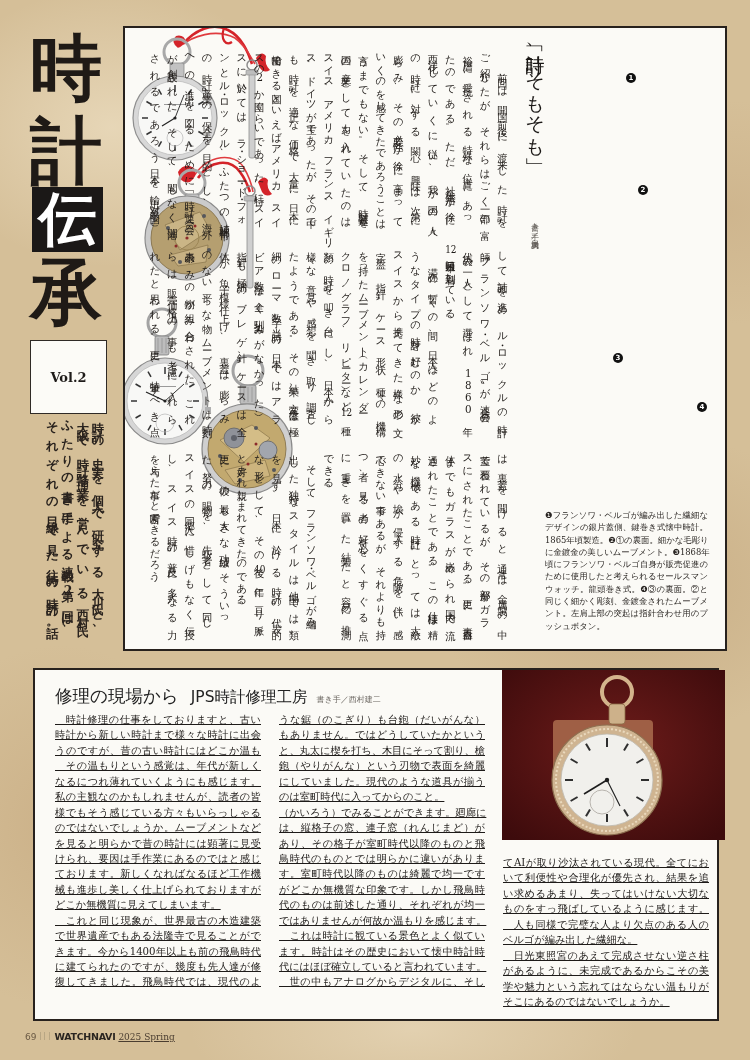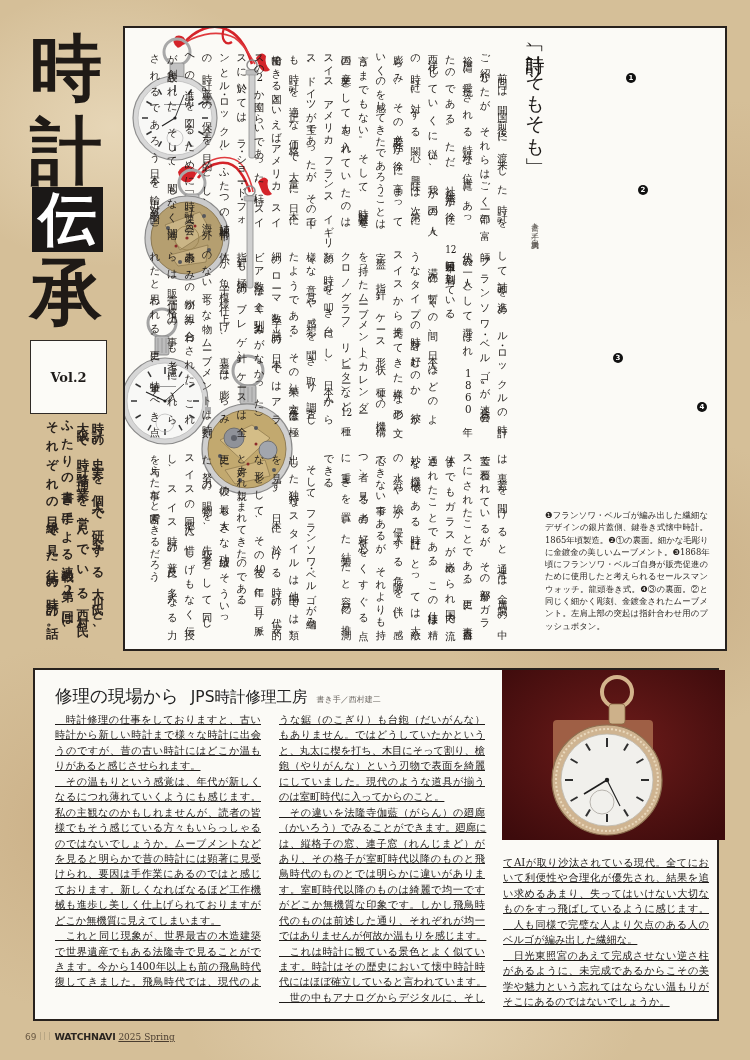--- a/index.html
+++ b/index.html
@@ -293,7 +293,6 @@
     <div class="ln j">　時計修理の仕事をしておりますと、古い</div>
     <div class="ln j">時計から新しい時計まで様々な時計に出会</div>
     <div class="ln j">うのですが、昔の古い時計にはどこか温も</div>
-    <div class="ln">りがあると感じさせられます。</div>
     <div class="ln j">　その温もりという感覚は、年代が新しく</div>
     <div class="ln j">なるにつれ薄れていくようにも感じます。</div>
     <div class="ln j">私の主観なのかもしれませんが、読者の皆</div>

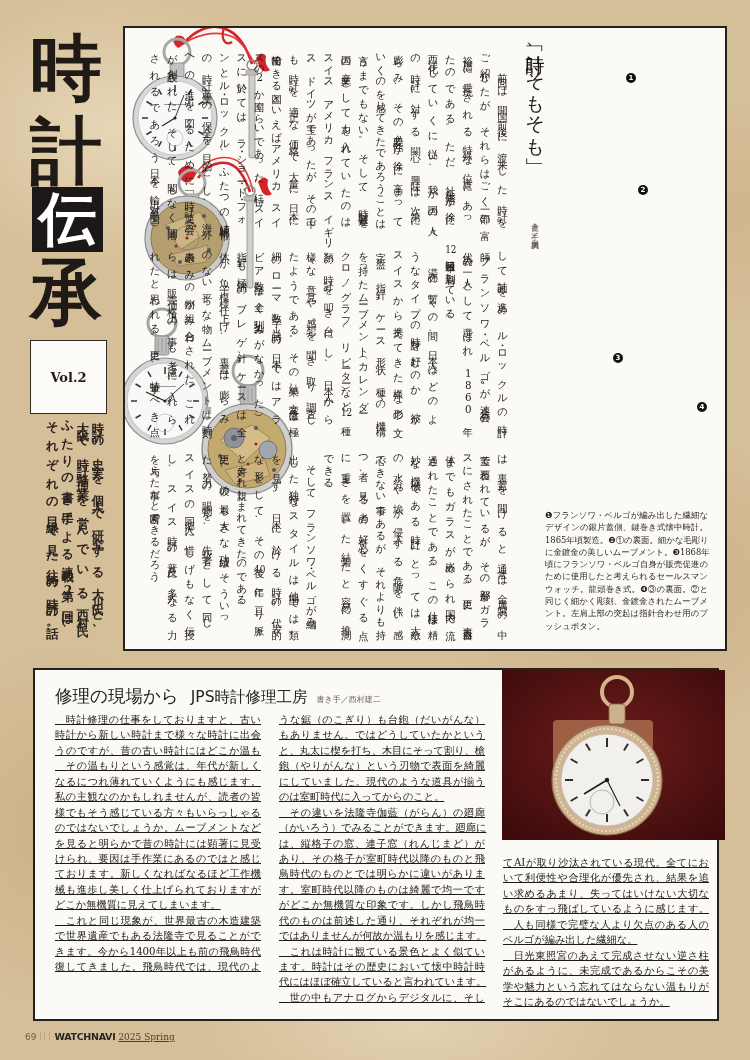--- a/index.html
+++ b/index.html
@@ -316,7 +316,6 @@
     <div class="ln j">鉋（やりがんな）という刃物で表面を綺麗</div>
     <div class="ln j">にしていました。現代のような道具が揃う</div>
     <div class="ln">のは室町時代に入ってからのこと。</div>
-    <div class="ln j">　その違いを法隆寺伽藍（がらん）の廻廊</div>
     <div class="ln j">（かいろう）でみることができます。廻廊に</div>
     <div class="ln j">は、縦格子の窓、連子窓（れんじまど）が</div>
     <div class="ln j">あり、その格子が室町時代以降のものと飛</div>

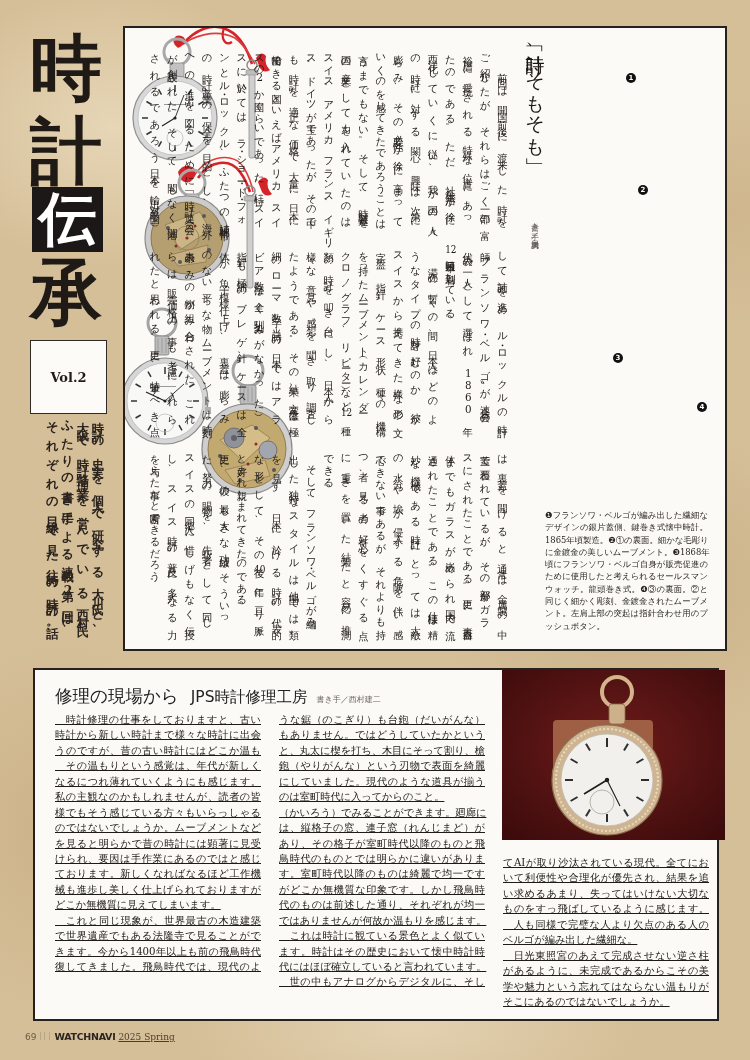--- a/index.html
+++ b/index.html
@@ -306,6 +306,7 @@
     <div class="ln j">　これと同じ現象が、世界最古の木造建築</div>
     <div class="ln j">で世界遺産でもある法隆寺で見ることがで</div>
     <div class="ln j">きます。今から1400年以上も前の飛鳥時代</div>
+    <div class="ln j">に建てられたのですが、幾度も先人達が修</div>
     <div class="ln j">復してきました。飛鳥時代では、現代のよ</div>
   </div>
 

